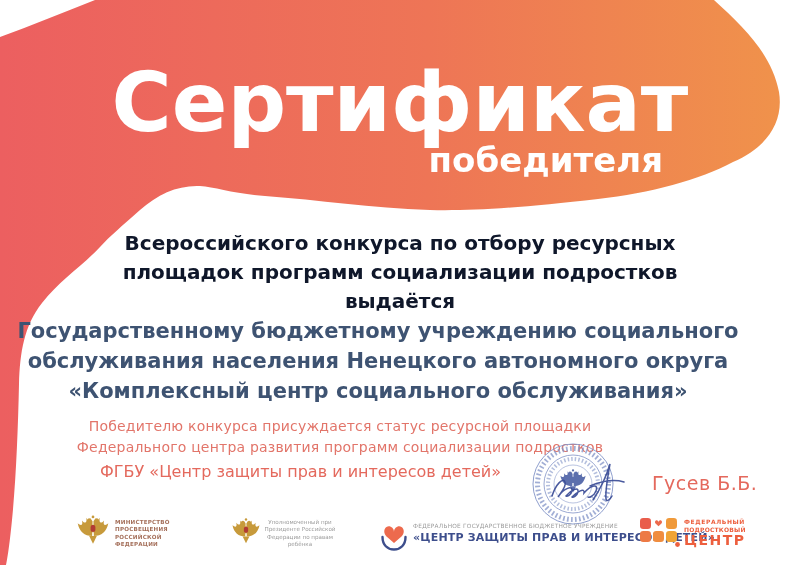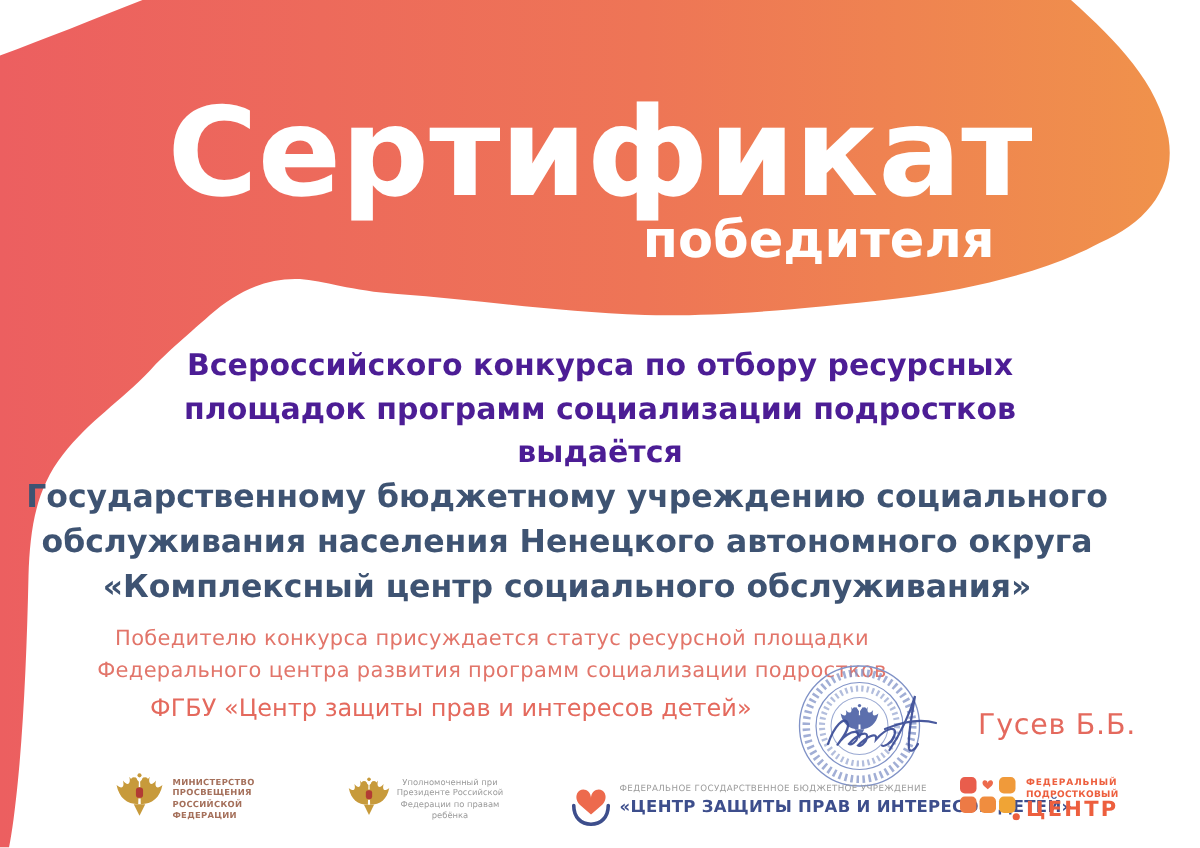--- a/index.html
+++ b/index.html
@@ -22,7 +22,7 @@
   
   .intro{
     left:0;top:229px;width:800px;text-align:center;
-    font-size:20px;font-weight:bold;color:#4c1d95;line-height:29px;
+    font-size:20px;font-weight:bold;color:#0f172a;line-height:29px;
   }
   .recipient{
     left:0;top:316px;width:756px;text-align:center;

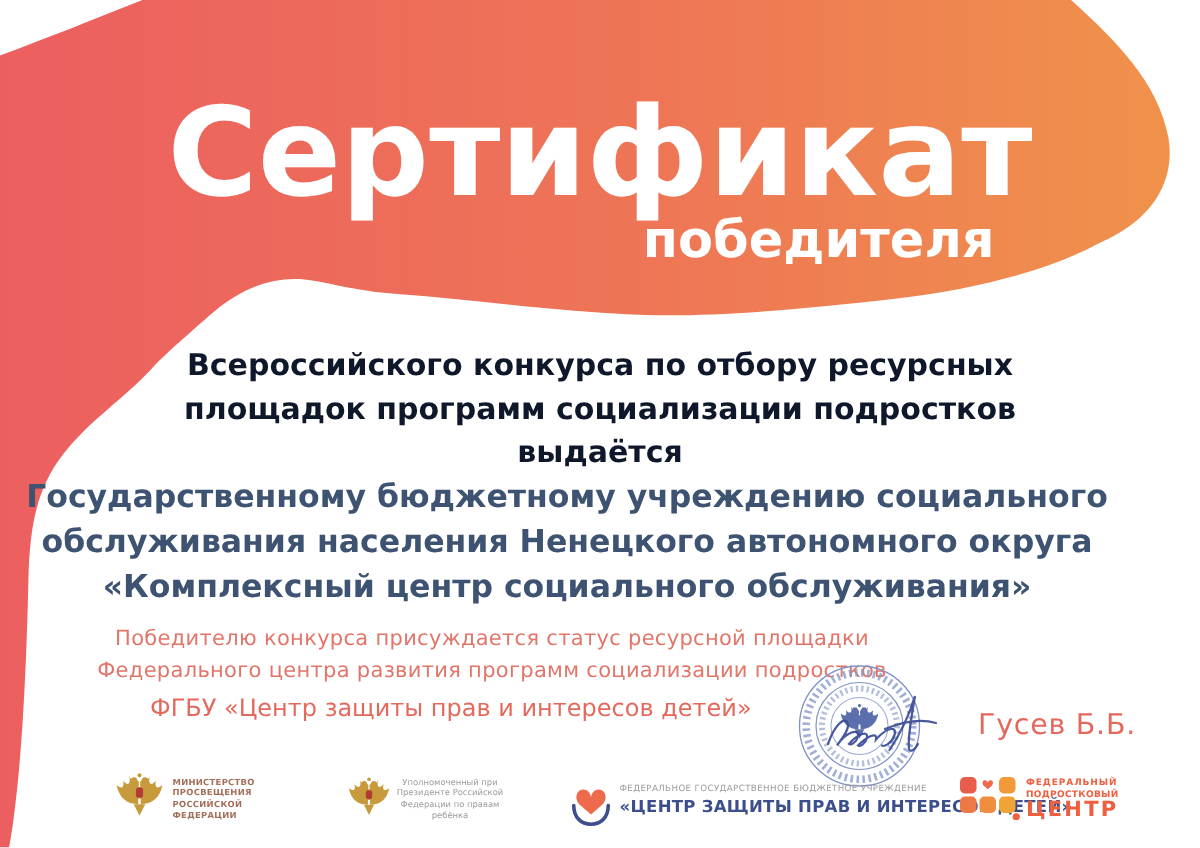--- a/index.html
+++ b/index.html
@@ -29,7 +29,7 @@
     font-size:21px;font-weight:bold;color:#3e5372;line-height:30px;
   }
   .award{
-    left:0;top:416px;width:656px;text-align:center;
+    left:12px;top:416px;width:656px;text-align:center;
     font-size:14px;font-weight:normal;color:#e2756a;line-height:21px;letter-spacing:.2px;
   }
   .signatory-role{

